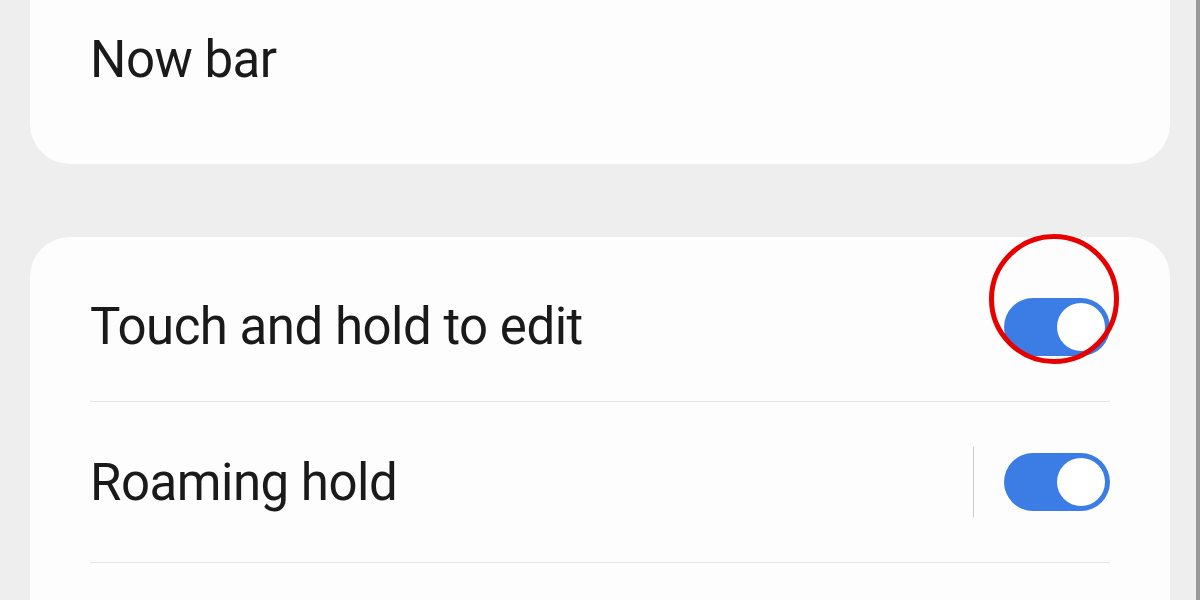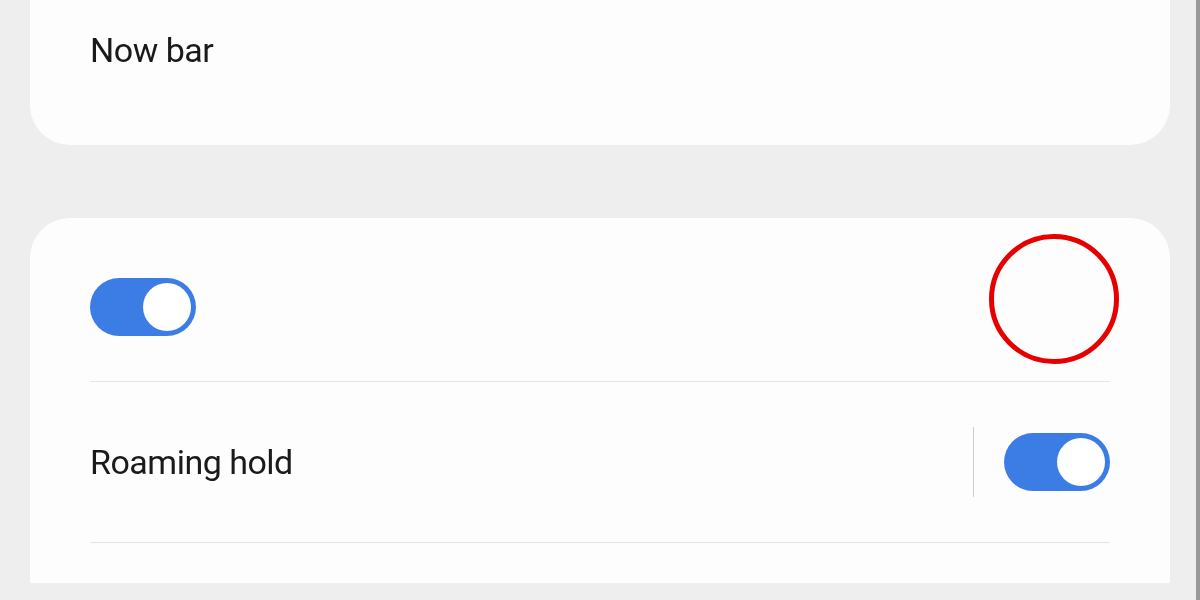--- a/index.html
+++ b/index.html
@@ -60,7 +60,7 @@
       margin-right: 60px;
     }
     .label {
-      font-size: 34px;
+      font-size: 51px;
       font-weight: 400;
       color: #1a1a1a;
       letter-spacing: -0.5px;

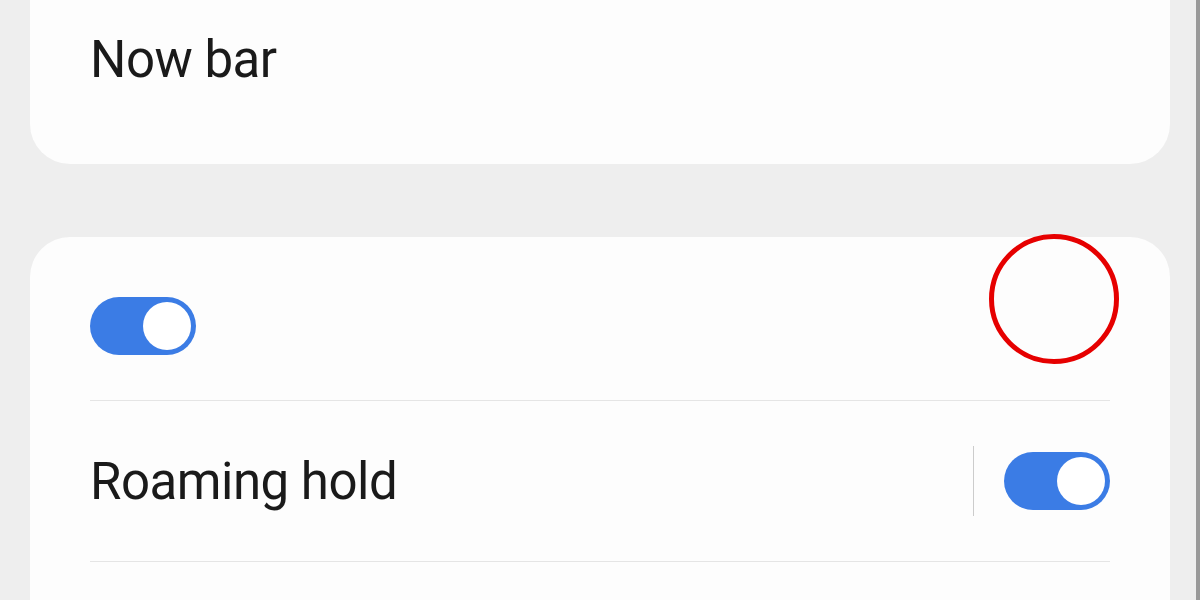--- a/index.html
+++ b/index.html
@@ -126,6 +126,7 @@
 
 <div class="card card-bottom">
   <div class="row row-with-toggle">
+    <span class="label">Touch and hold to edit</span>
     <div class="toggle-container">
       <div class="toggle toggle-on">
         <div class="toggle-thumb"></div>

